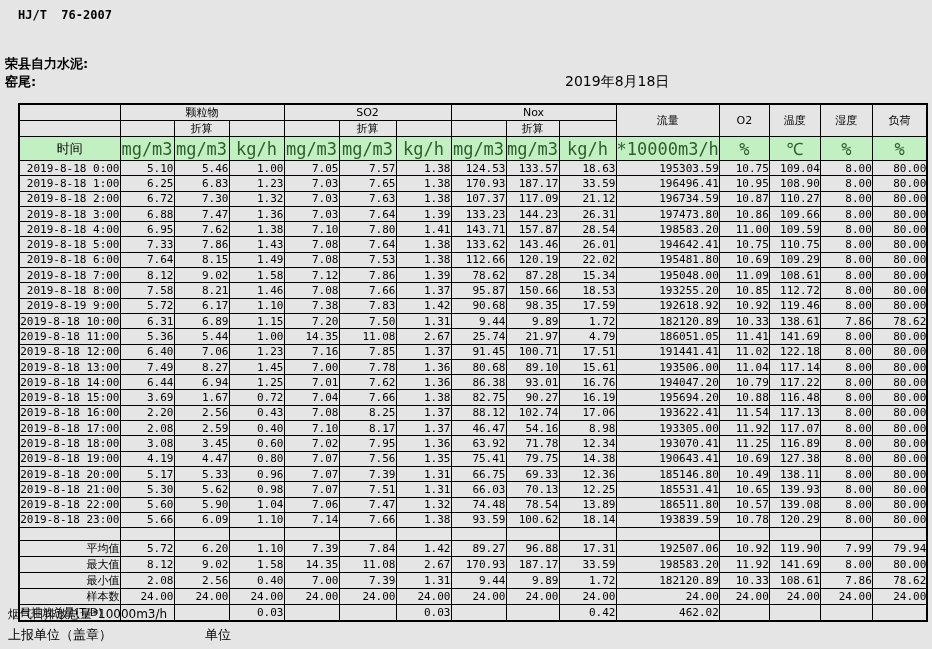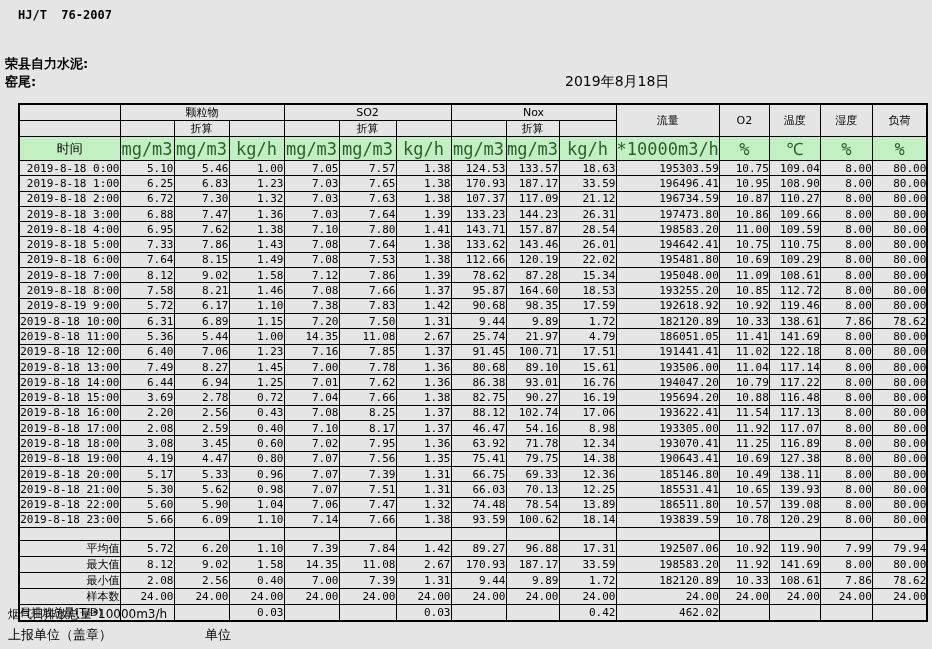--- a/index.html
+++ b/index.html
@@ -288,7 +288,7 @@
           <td class="num-cell">7.66</td>
           <td class="num-cell">1.37</td>
           <td class="num-cell">95.87</td>
-          <td class="num-cell">164.60</td>
+          <td class="num-cell">150.66</td>
           <td class="num-cell">18.53</td>
           <td class="num-cell">193255.20</td>
           <td class="num-cell">10.85</td>

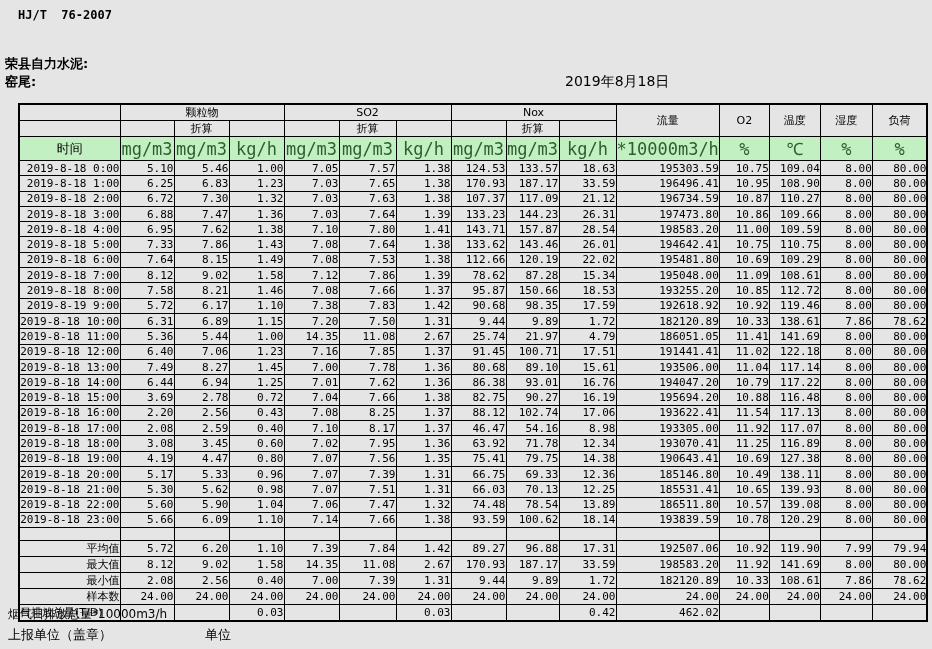--- a/index.html
+++ b/index.html
@@ -401,7 +401,7 @@
         <tr>
           <td class="time-cell">2019-8-18 15:00</td>
           <td class="num-cell">3.69</td>
-          <td class="num-cell">2.78</td>
+          <td class="num-cell">1.67</td>
           <td class="num-cell">0.72</td>
           <td class="num-cell">7.04</td>
           <td class="num-cell">7.66</td>

